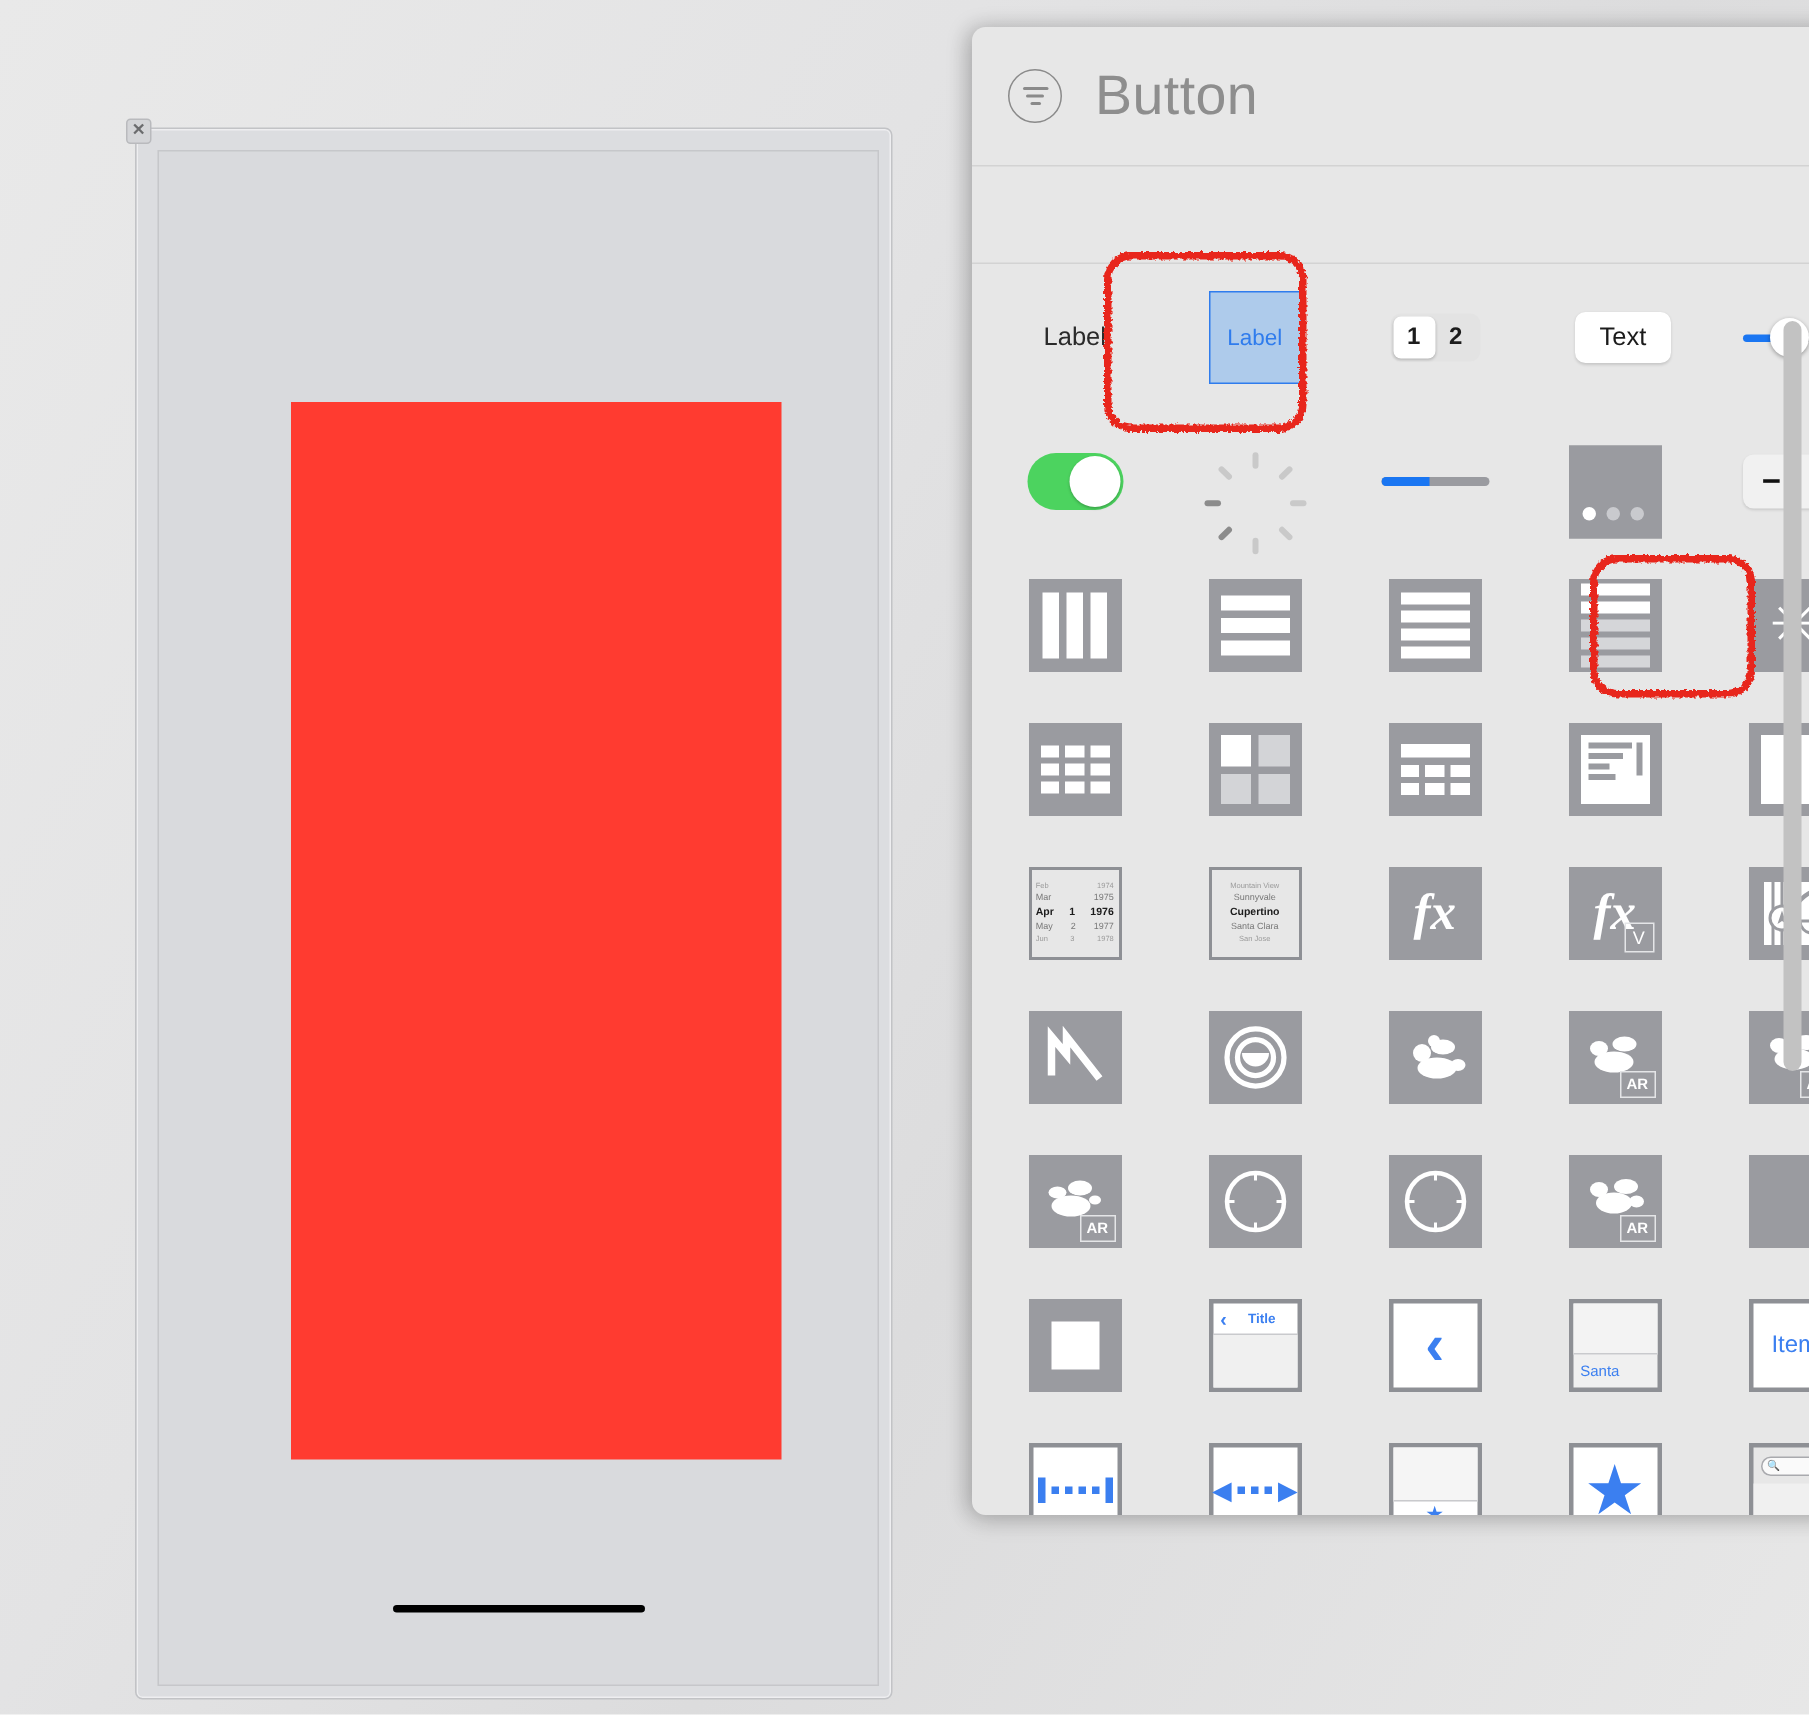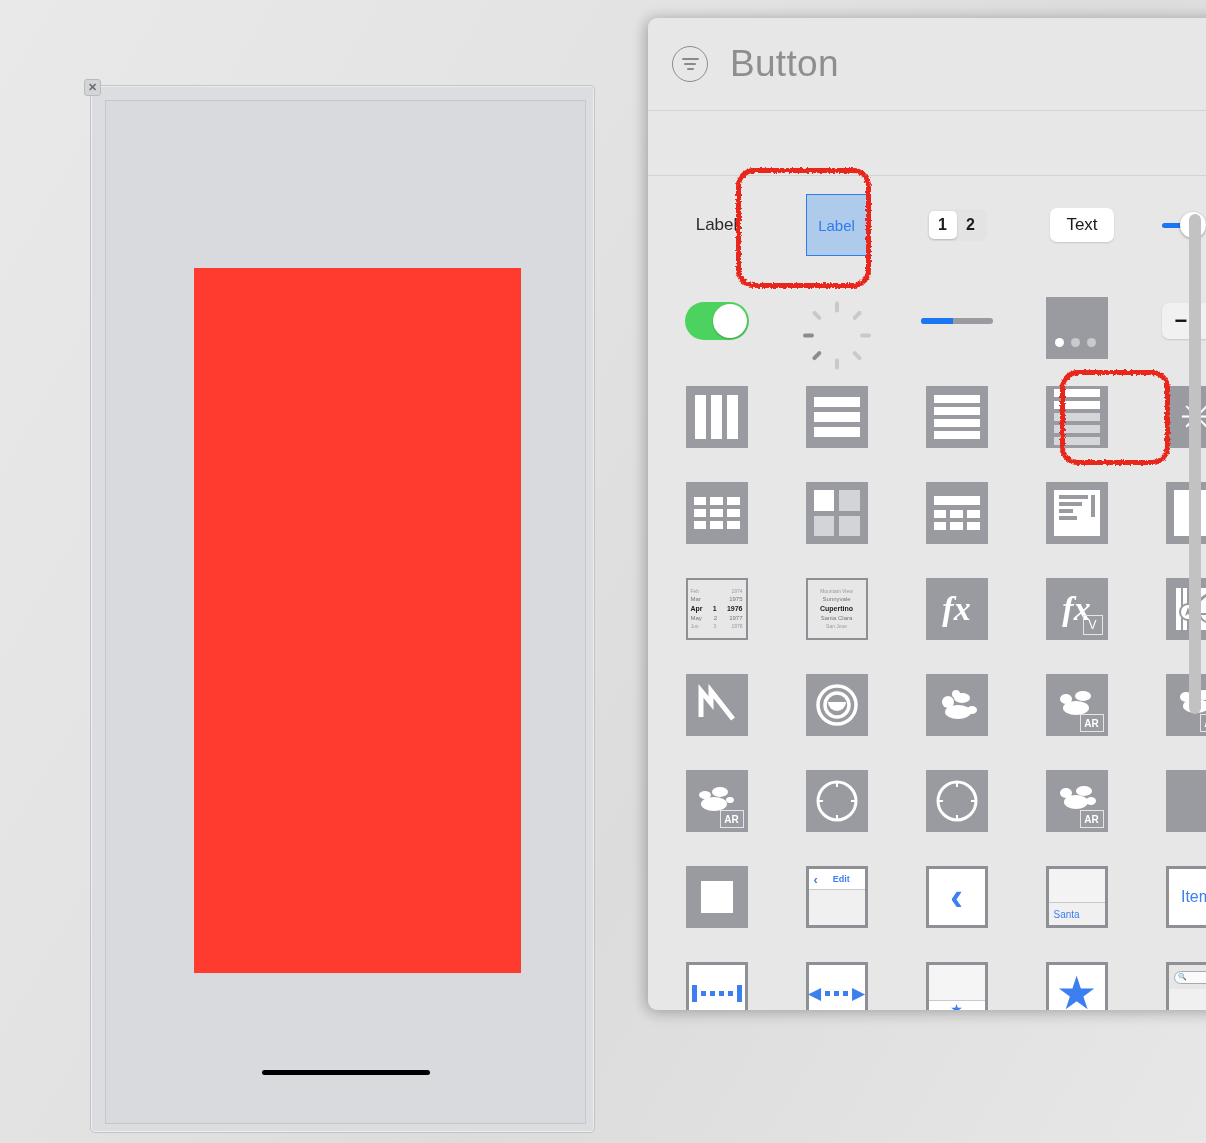--- a/index.html
+++ b/index.html
@@ -701,7 +701,7 @@
         <div class="tile-outline navbar-tile">
           <div class="navbar-top">
             <span style="font-size:13px;">‹</span>
-            <span style="flex:1;text-align:center;">Edit</span>
+            <span style="flex:1;text-align:center;">Title</span>
           </div>
           <div class="navbar-body"></div>
         </div>

